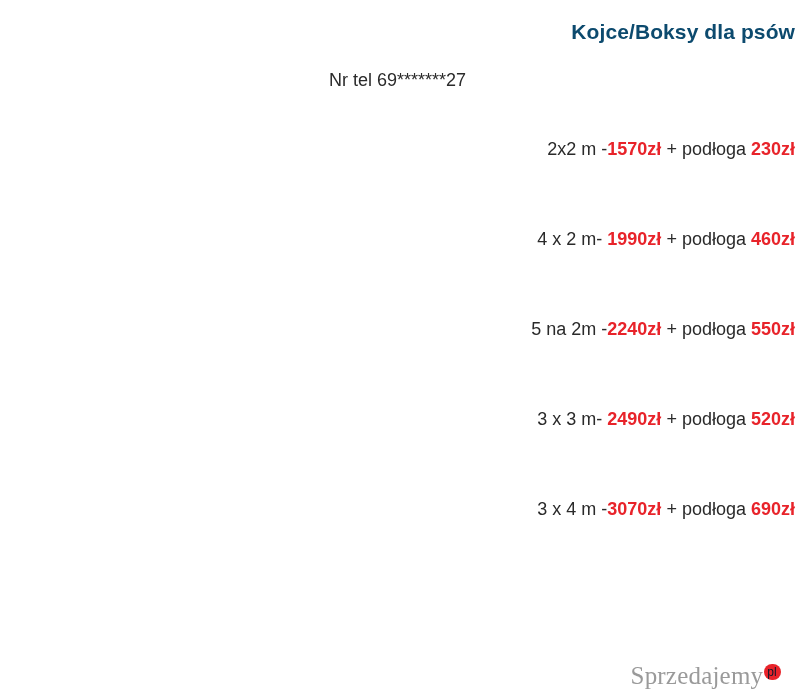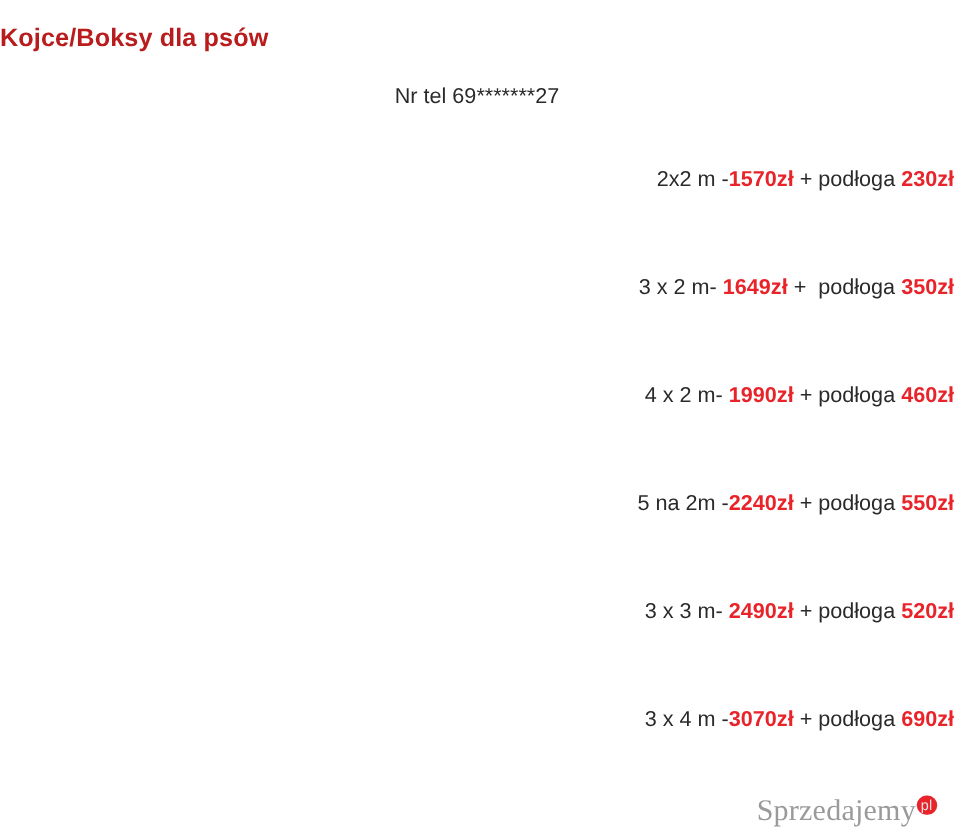--- a/index.html
+++ b/index.html
@@ -23,10 +23,10 @@
     padding-top: 10px;
   }
   .title {
-    text-align: left;
+    text-align: right;
     font-size: 21px;
     font-weight: bold;
-    color: #b91c1c;
+    color: #0c4a6e;
     margin-top: 10px;
     margin-bottom: 0;
     letter-spacing: 0.1px;

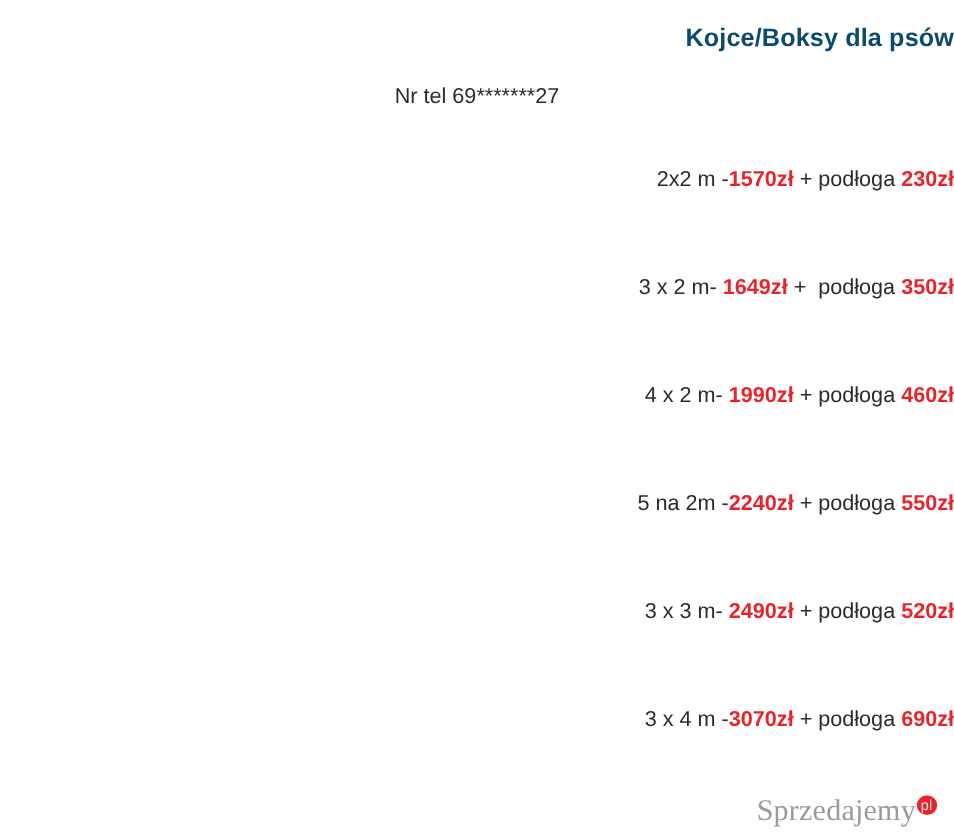--- a/index.html
+++ b/index.html
@@ -83,9 +83,6 @@
     <span>2x2 m -</span><span class="accent">1570zł</span><span> + podłoga </span><span class="accent">230zł</span>
   </div>
 
-  <div class="line price-line">
-    <span>3 x 2 m- </span><span class="accent">1649zł</span><span> +  podłoga </span><span class="accent">350zł</span>
-  </div>
 
   <div class="line price-line">
     <span>4 x 2 m- </span><span class="accent">1990zł</span><span> + podłoga </span><span class="accent">460zł</span>

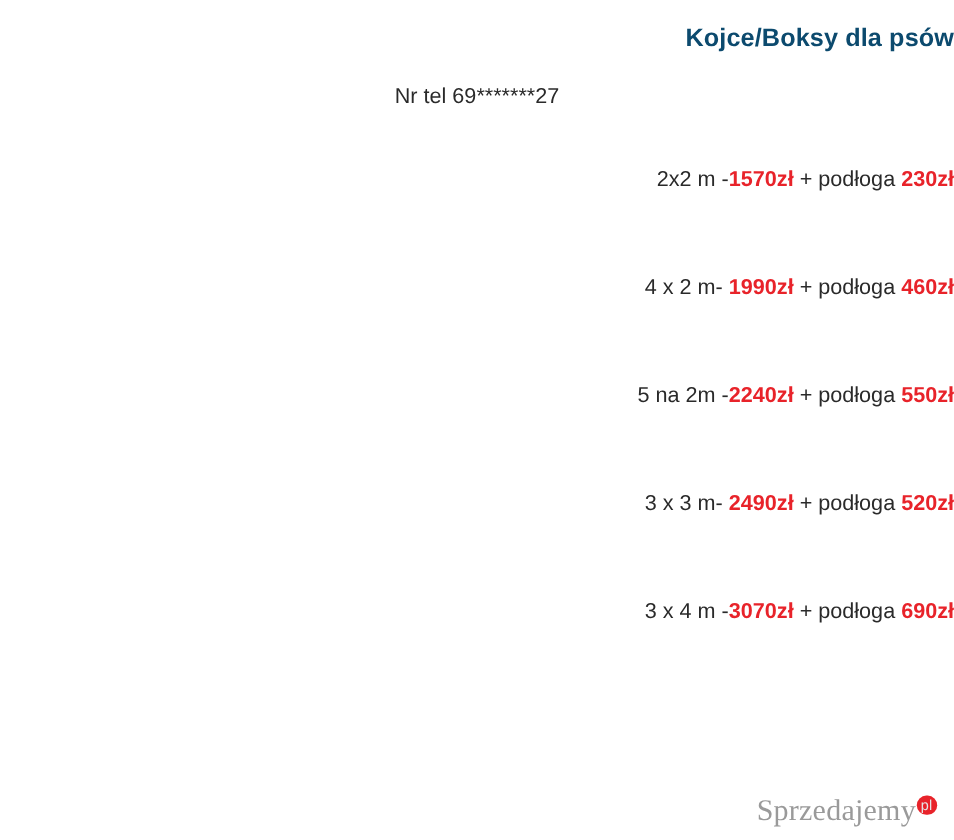--- a/index.html
+++ b/index.html
@@ -60,7 +60,7 @@
   .watermark .pl {
     display: inline-block;
     background: #e8232a;
-    color: #e5e5e5;
+    color: #0f172a;
     font-family: "Liberation Sans", sans-serif;
     font-size: 12px;
     line-height: 14px;

